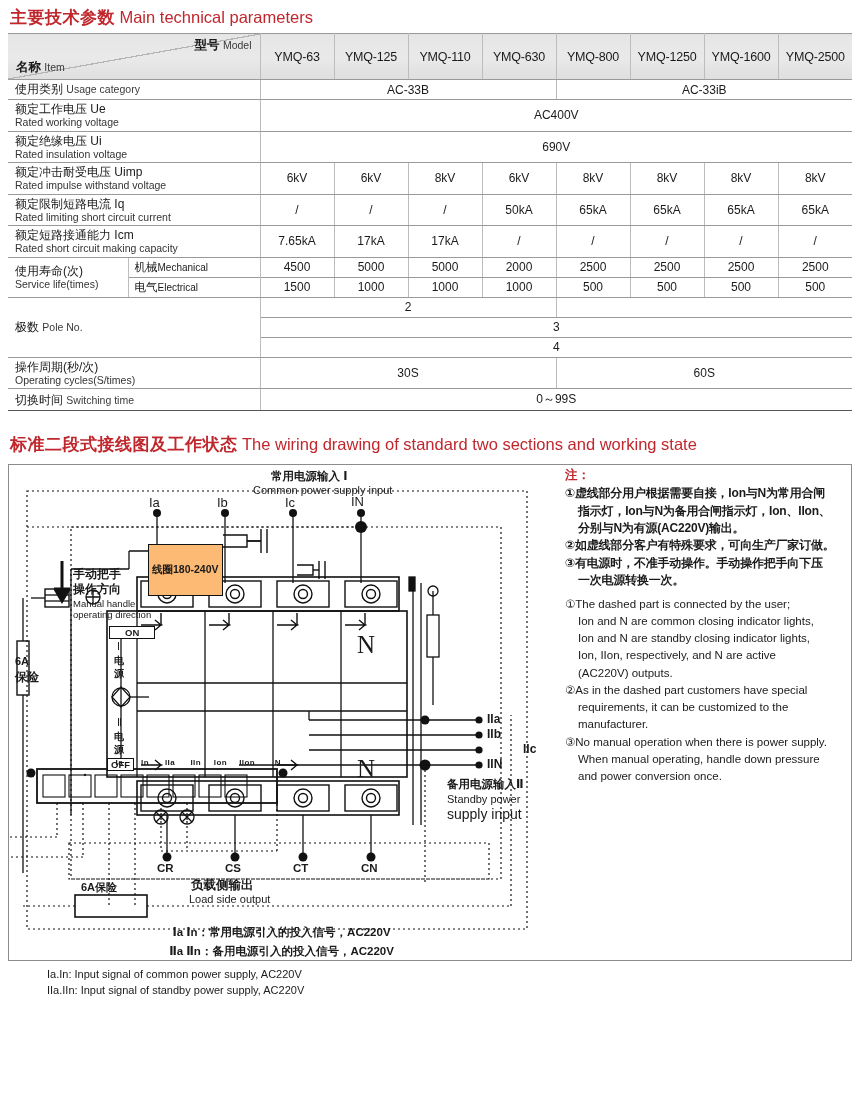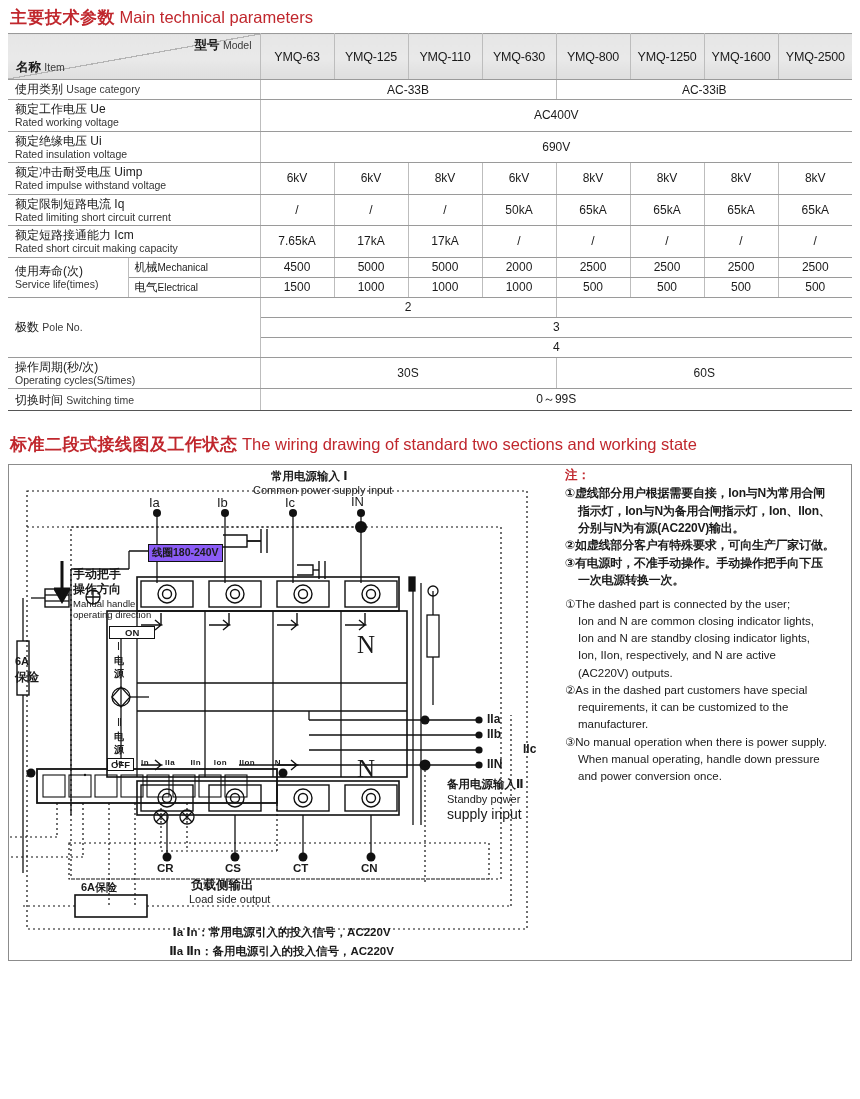--- a/index.html
+++ b/index.html
@@ -516,7 +516,7 @@
   <div class="lbl" style="left:276px; top:30px; font-size:13px;">Ic</div>
   <div class="lbl" style="left:342px; top:29px; font-size:13px;">IN</div>
 
-  <div class="lbl lbl-b" style="left:139px; top:79px; font-size:10.5px; border:1px solid #111; padding:1px 3px; background:#8b5cf6;">线圈180-240V</div>
+  <div class="lbl lbl-b" style="left:139px; top:79px; font-size:10.5px; border:1px solid #111; padding:18px 3px; background:#fdba74;">线圈180-240V</div>
 
   <div class="lbl lbl-b" style="left:64px; top:101px; font-size:12px;">手动把手</div>
   <div class="lbl lbl-b" style="left:64px; top:116px; font-size:12px;">操作方向</div>

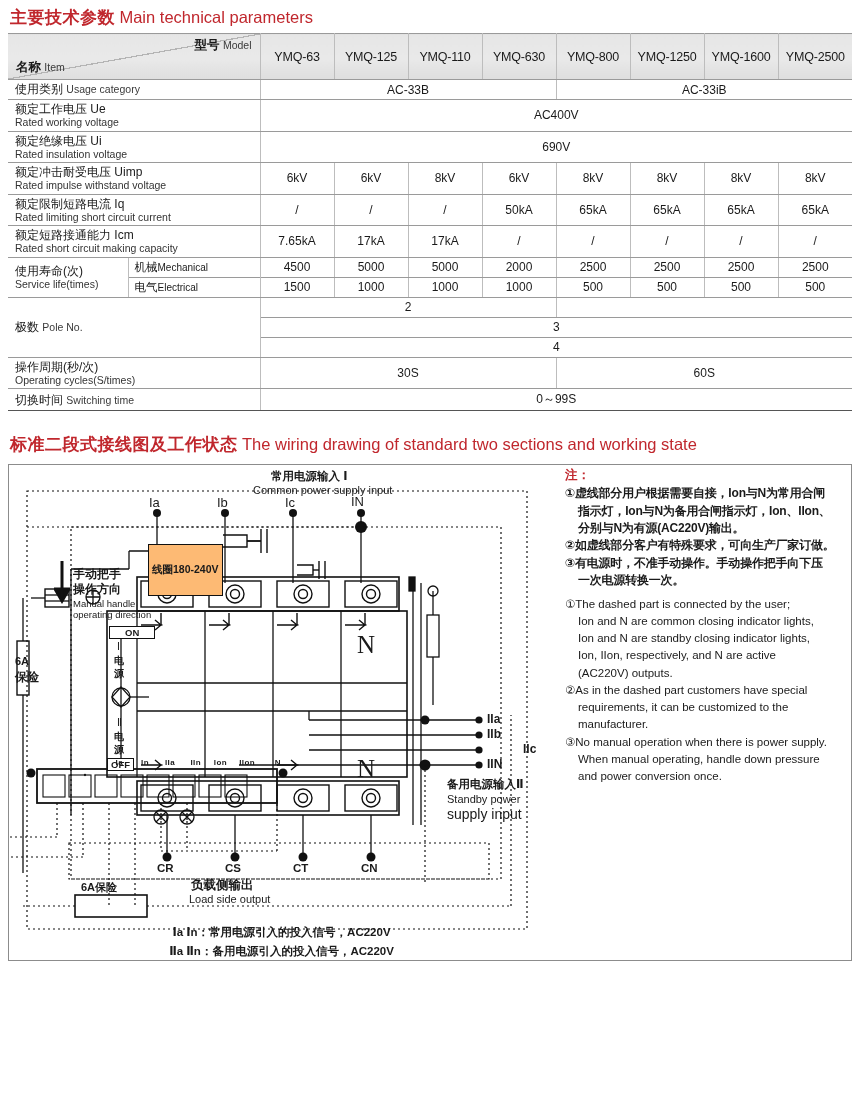--- a/index.html
+++ b/index.html
@@ -565,6 +565,10 @@
   <div class="legend">
     <div class="cnline">Ⅰa Ⅰn：常用电源引入的投入信号，AC220V</div>
     <div class="cnline">Ⅱa Ⅱn：备用电源引入的投入信号，AC220V</div>
+    <div class="enblock">
+      <div>Ia.In: Input signal of common power supply, AC220V</div>
+      <div>IIa.IIn: Input signal of standby power supply, AC220V</div>
+    </div>
   </div>
 
   <div class="notes">

